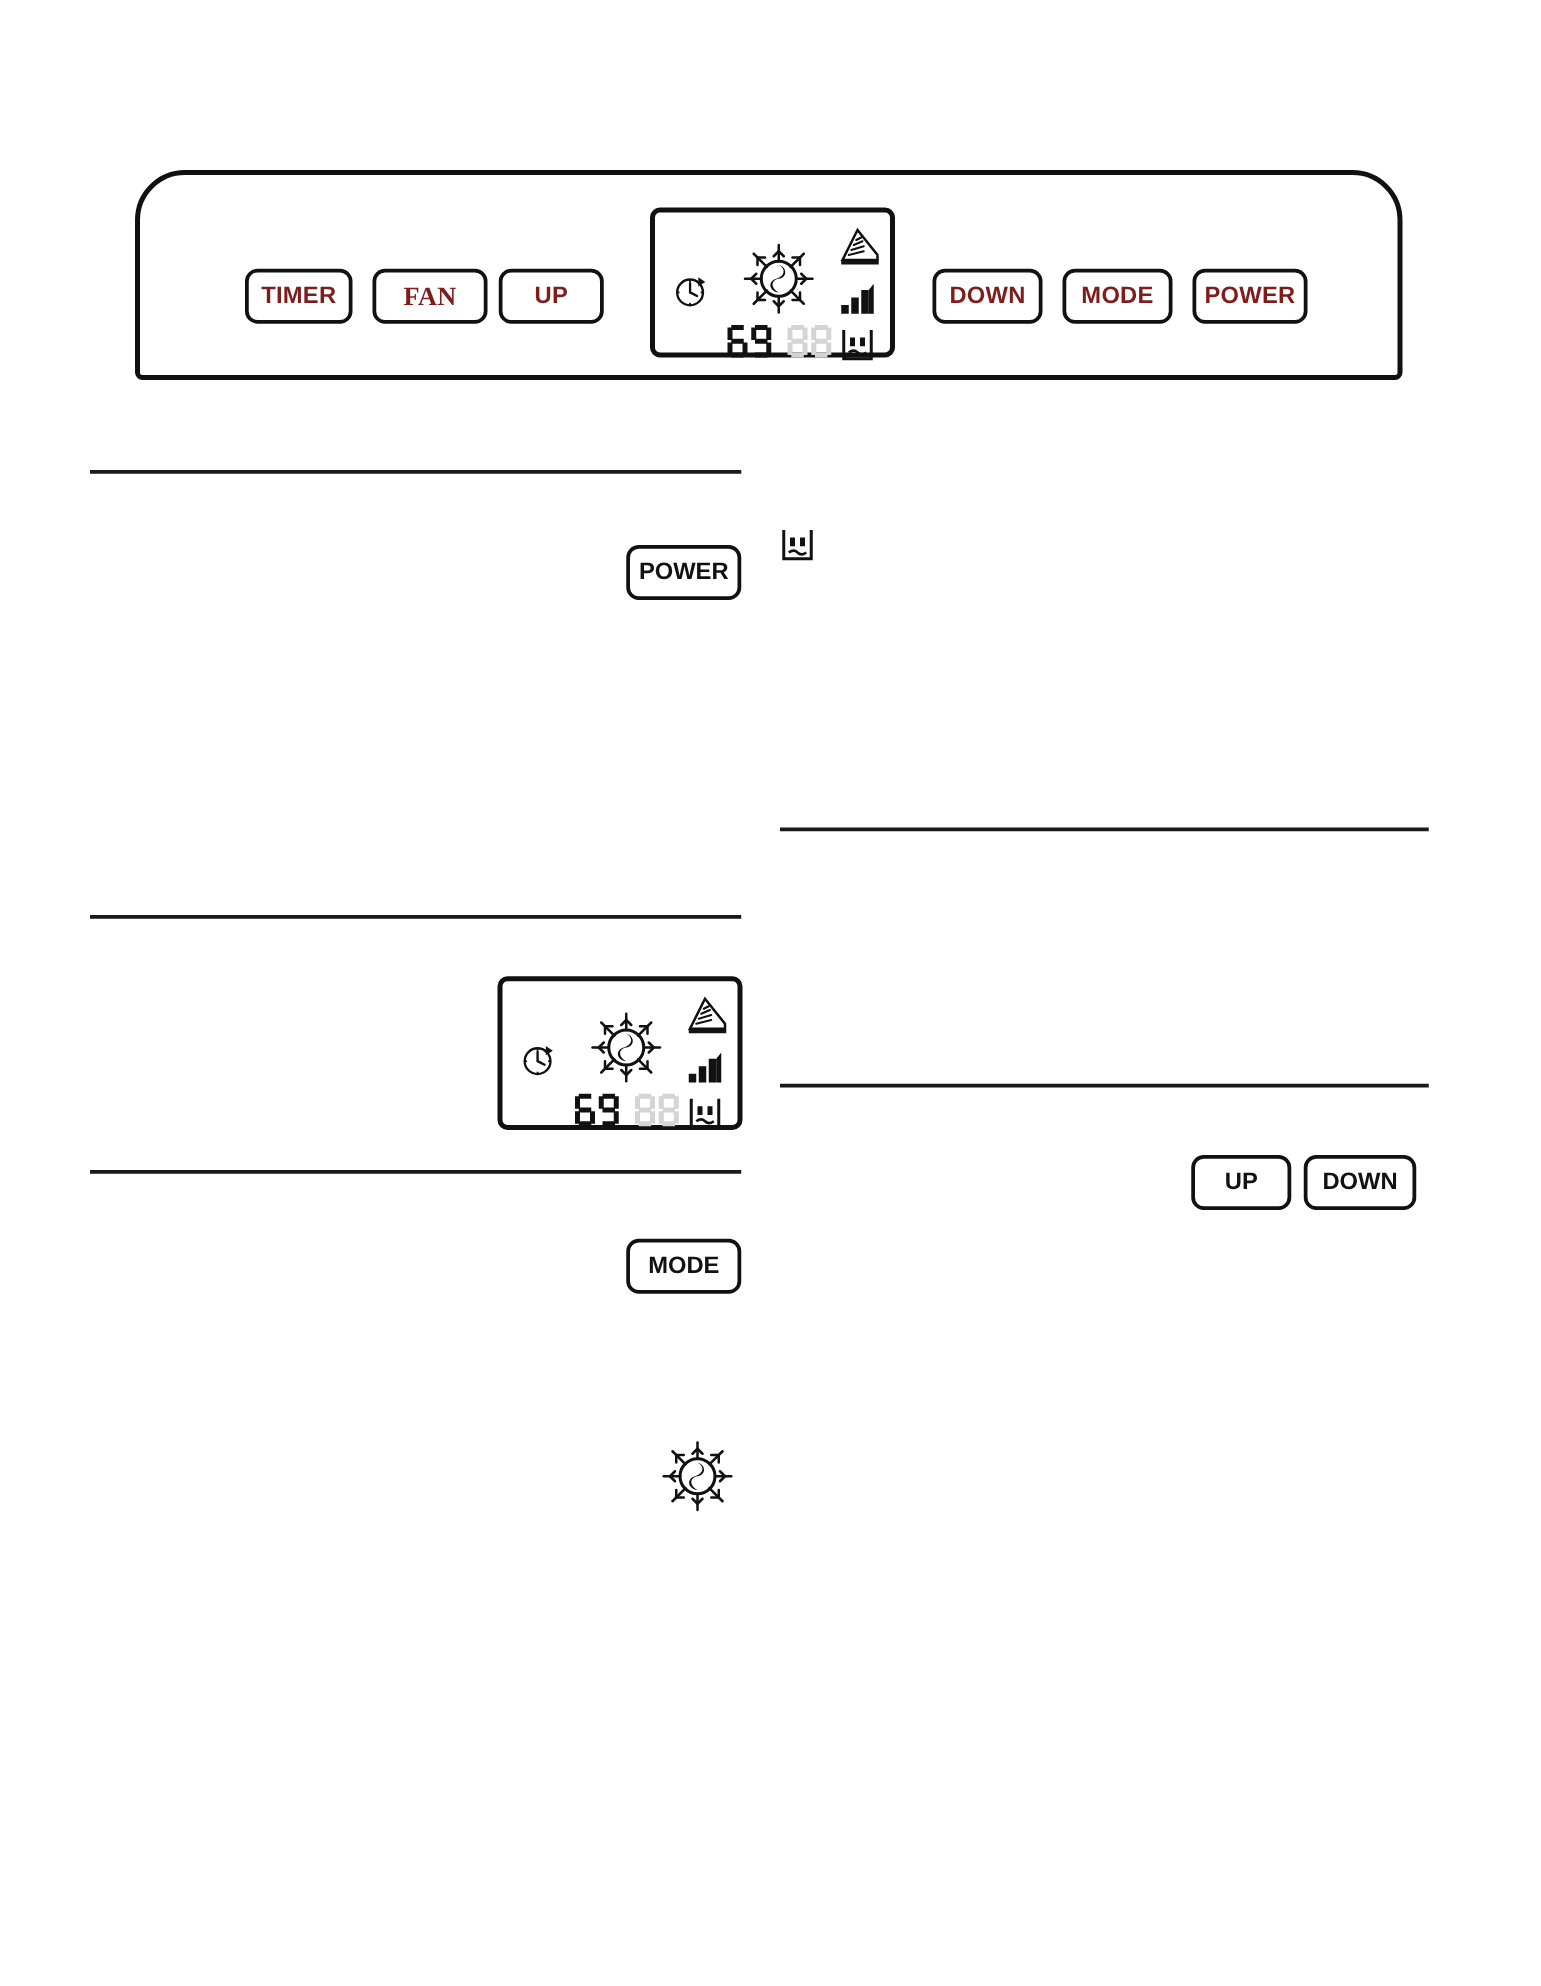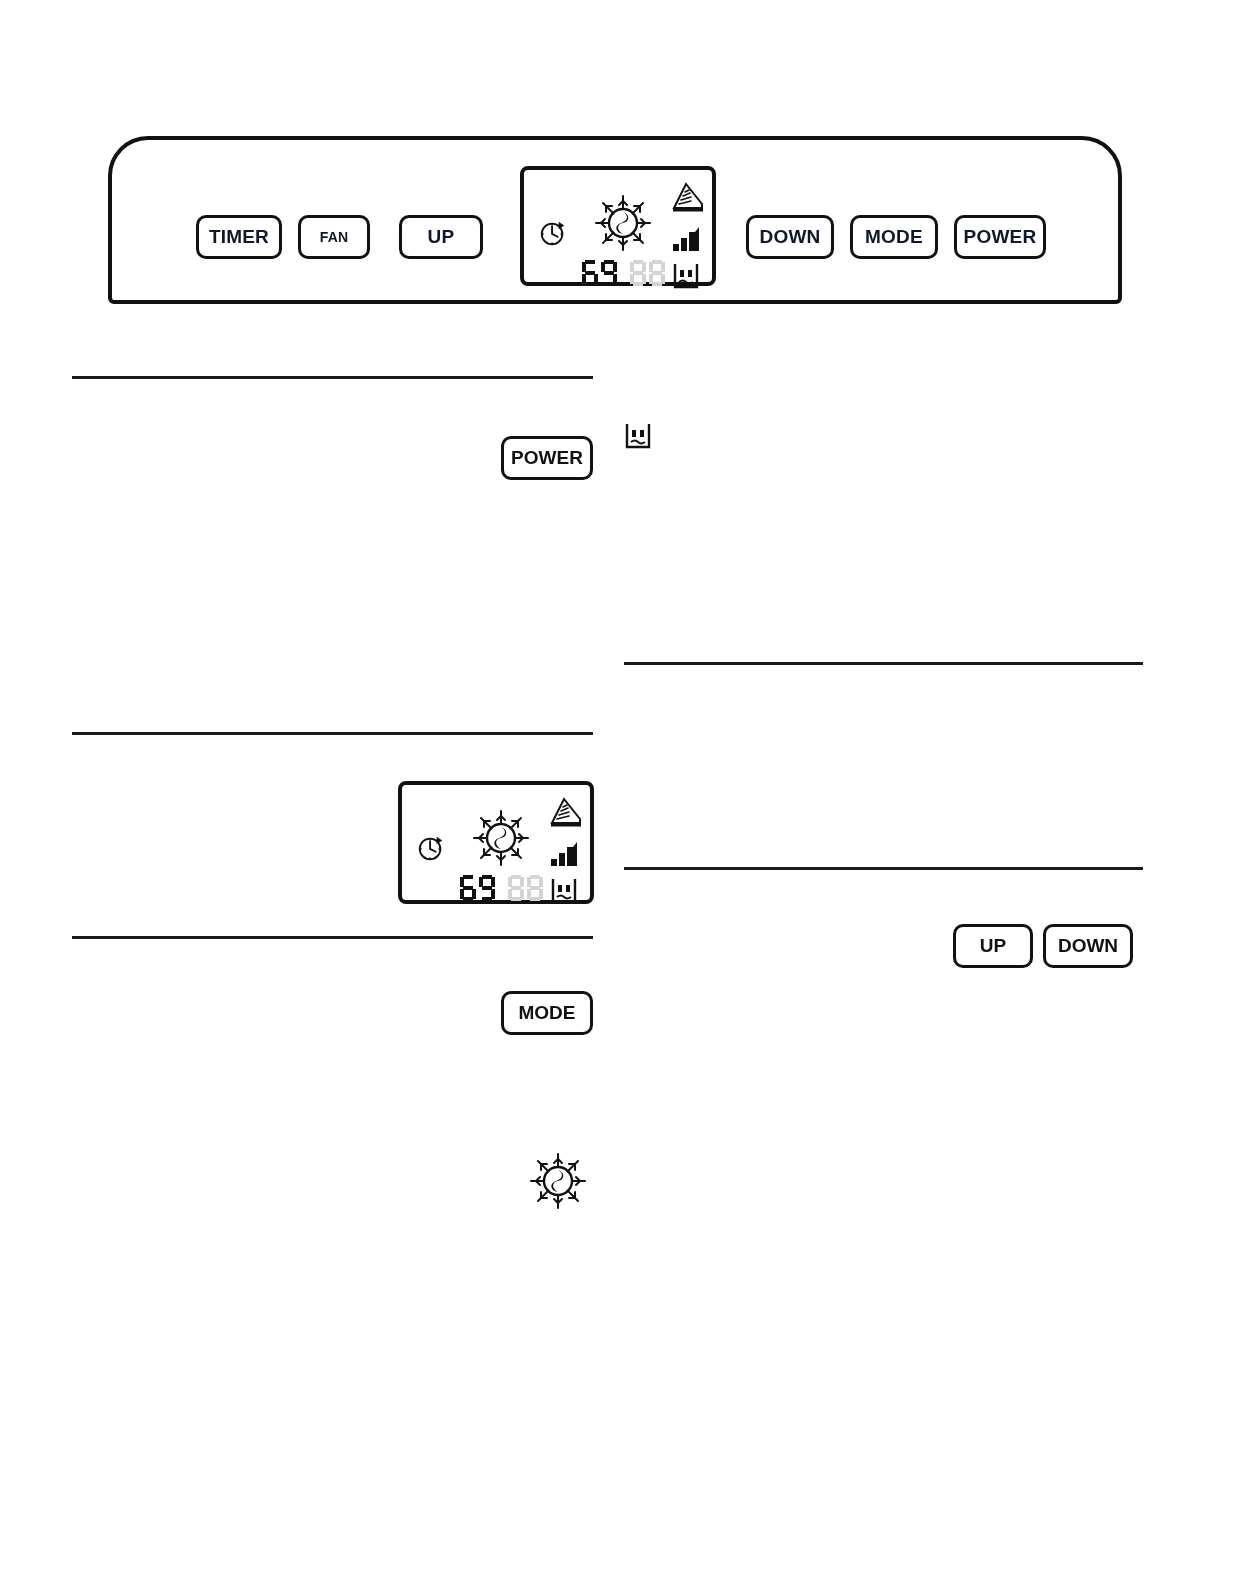--- a/index.html
+++ b/index.html
@@ -38,7 +38,7 @@
     align-items: center;
     justify-content: center;
     font-weight: bold;
-    color: #0f172a;
+    color: #7f1d1d;
     box-sizing: border-box;
     letter-spacing: 0.2px;
     user-select: none;

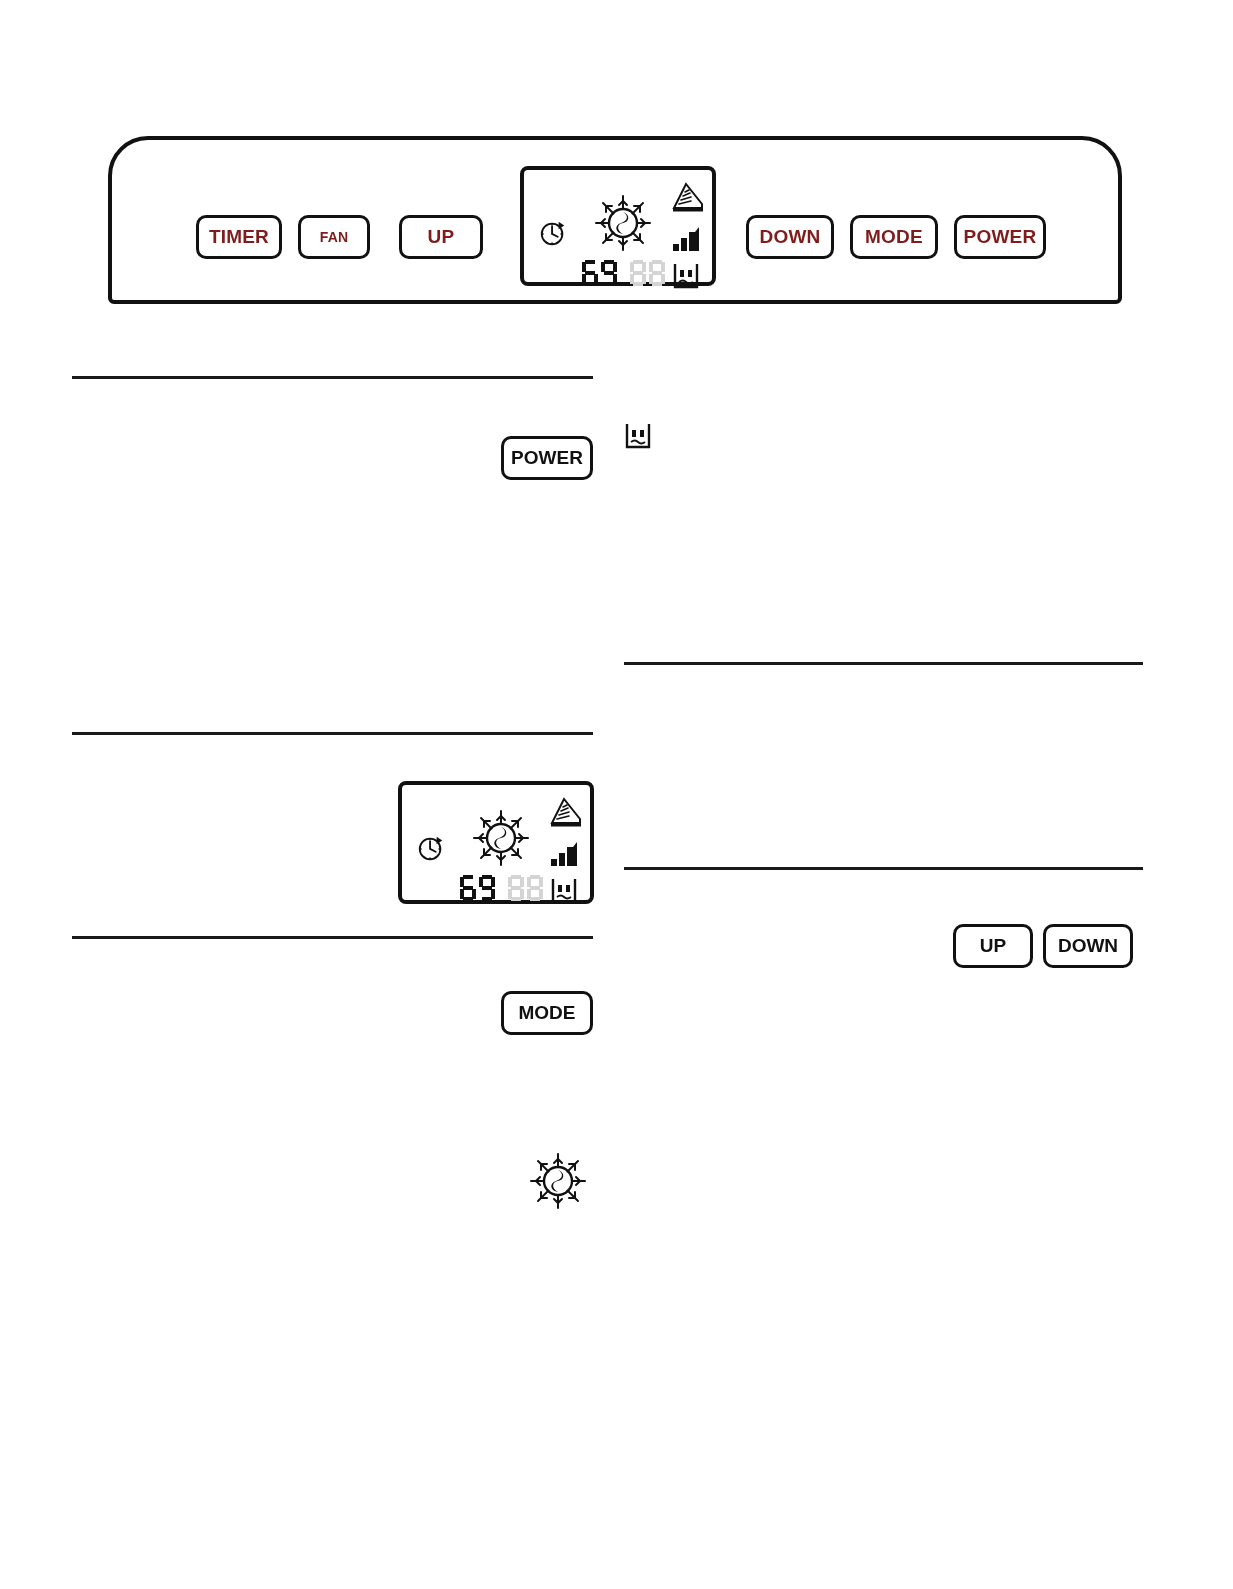--- a/index.html
+++ b/index.html
@@ -46,7 +46,7 @@
 
   
   #panel-btn-timer  { left: 84px;  top: 75px; width: 86px; height: 44px; font-size: 19px; }
-  #panel-btn-fan    { left: 186px; top: 75px; width: 72px; height: 44px; font-size: 14px; }
+  #panel-btn-fan    { left: 186px; top: 75px; width: 92px; height: 44px; font-size: 21px; font-family: Liberation Serif, serif; }
   #panel-btn-up     { left: 287px; top: 75px; width: 84px; height: 44px; font-size: 19px; }
   #panel-btn-down   { left: 634px; top: 75px; width: 88px; height: 44px; font-size: 19px; }
   #panel-btn-mode   { left: 738px; top: 75px; width: 88px; height: 44px; font-size: 19px; }

